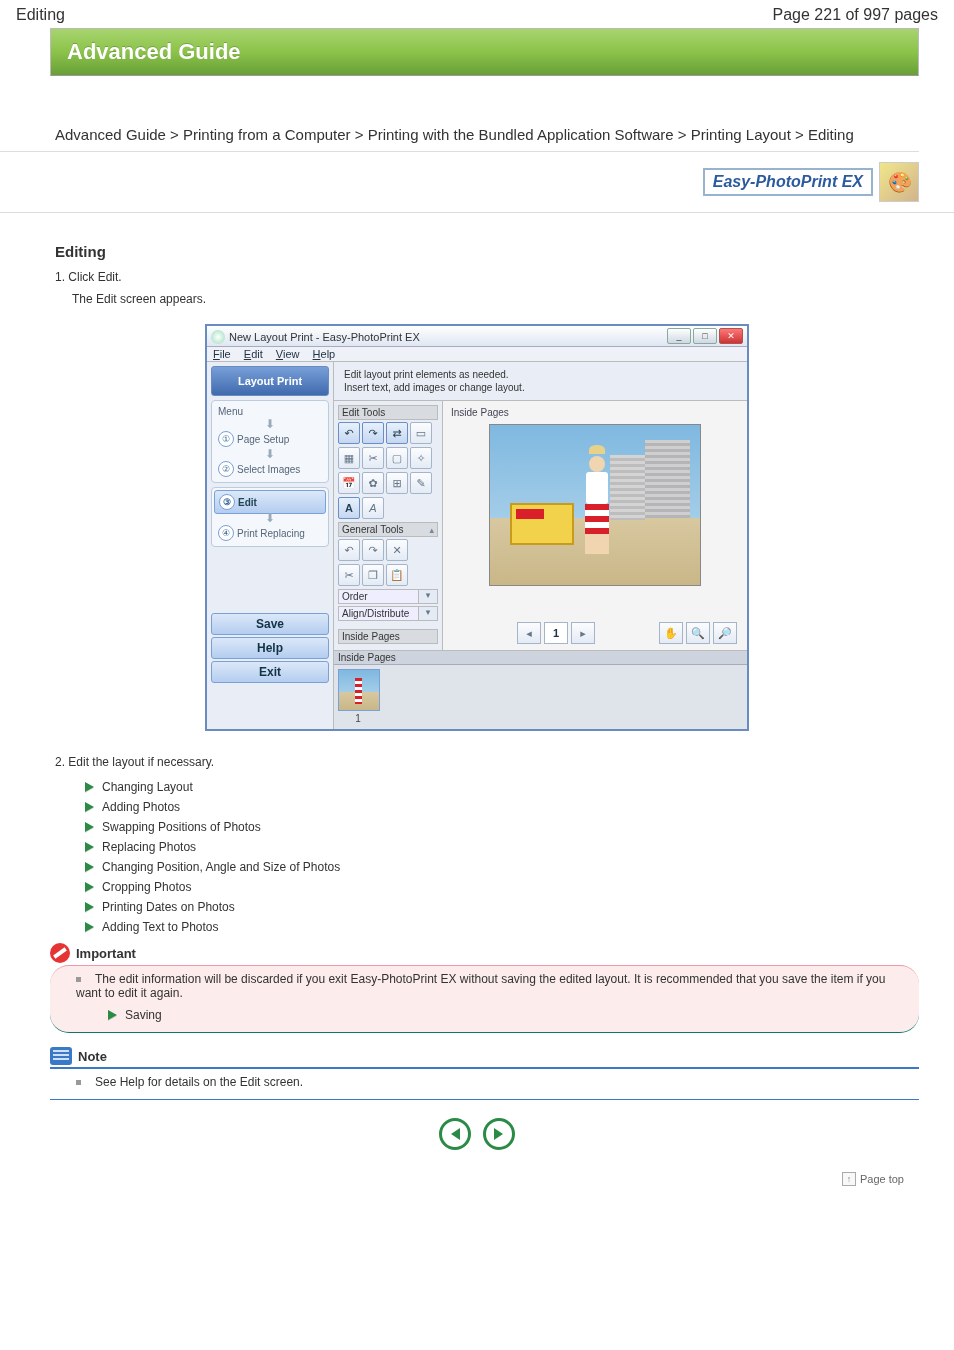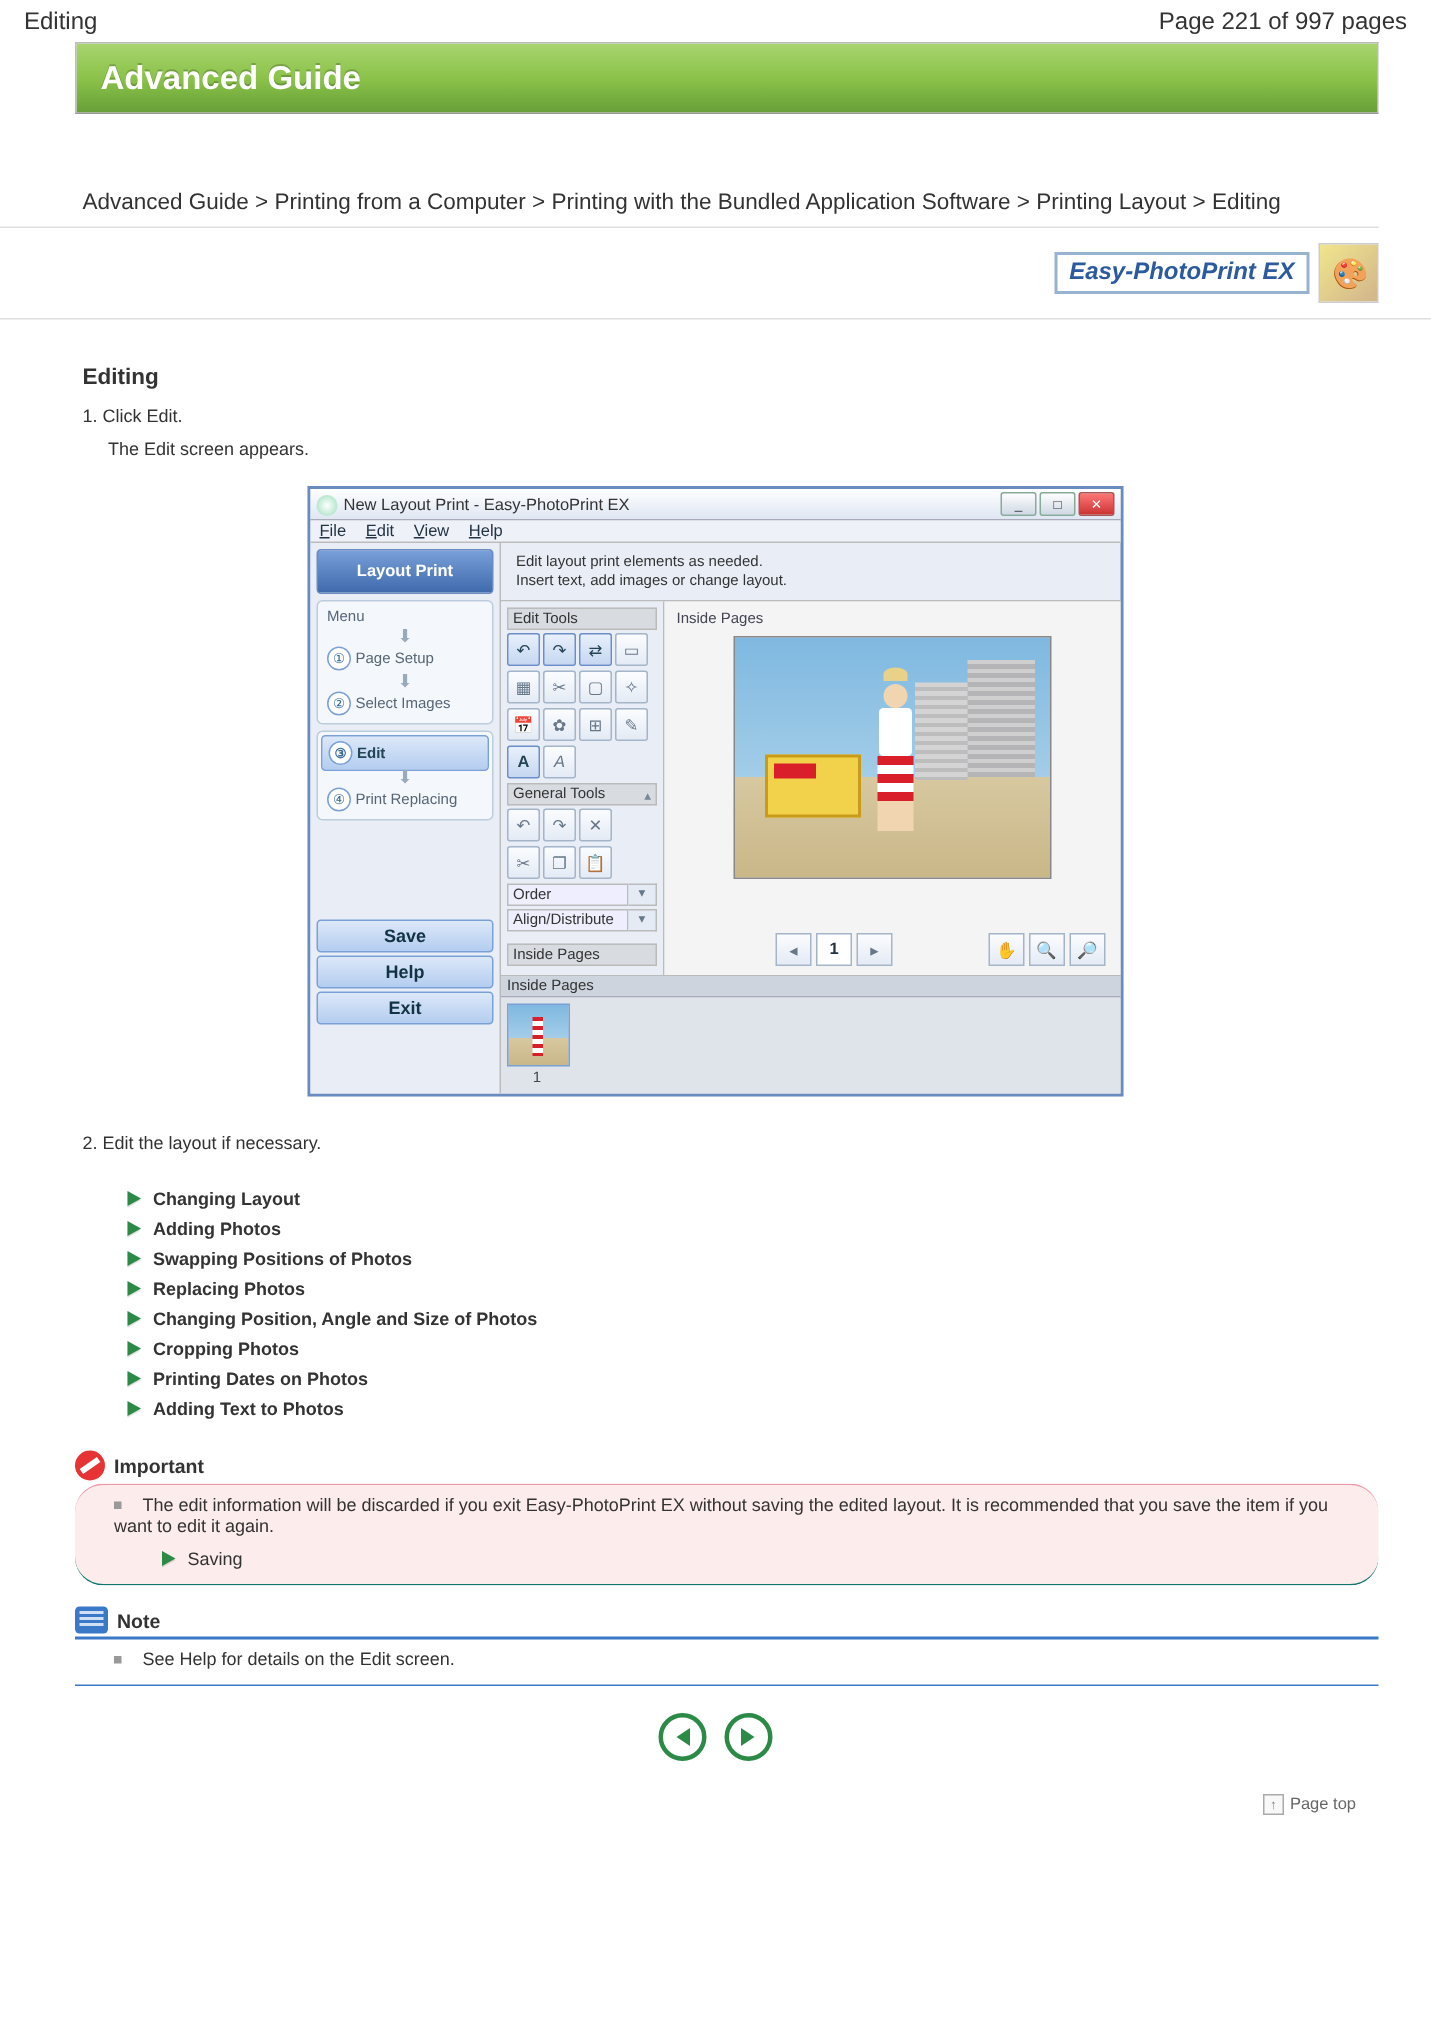--- a/index.html
+++ b/index.html
@@ -138,7 +138,7 @@
   .thumb .tp{width:40px;height:40px;border:1px solid #7aa0d8;background:linear-gradient(to bottom,#7fb8e0 0%,#a3cde8 55%,#d8c8a0 55%,#c9b788 100%);position:relative;}
   .thumb .tp::after{content:"";position:absolute;left:16px;top:8px;width:7px;height:26px;background:repeating-linear-gradient(#d9202a 0 3px,#fff 3px 6px);}
   .thumb .tn{text-align:center;font-size:10px;color:#445;padding-top:2px;}
-  ul.arrow-list{list-style:none;padding:0 35px 0 85px;margin:16px 0;font-weight:bold;}
+  ul.arrow-list{list-style:none;padding:0 35px 0 85px;margin:4px 0;}
   ul.arrow-list li{padding:3px 0;font-size:12px;display:flex;align-items:center;gap:8px;}
   .arrow-icon{display:inline-block;width:0;height:0;border-top:5px solid transparent;border-bottom:5px solid transparent;border-left:9px solid #2a8a46;filter:drop-shadow(0 1px 0 rgba(0,0,0,.15));}
   .important-block{margin:4px 35px 0 50px;}

